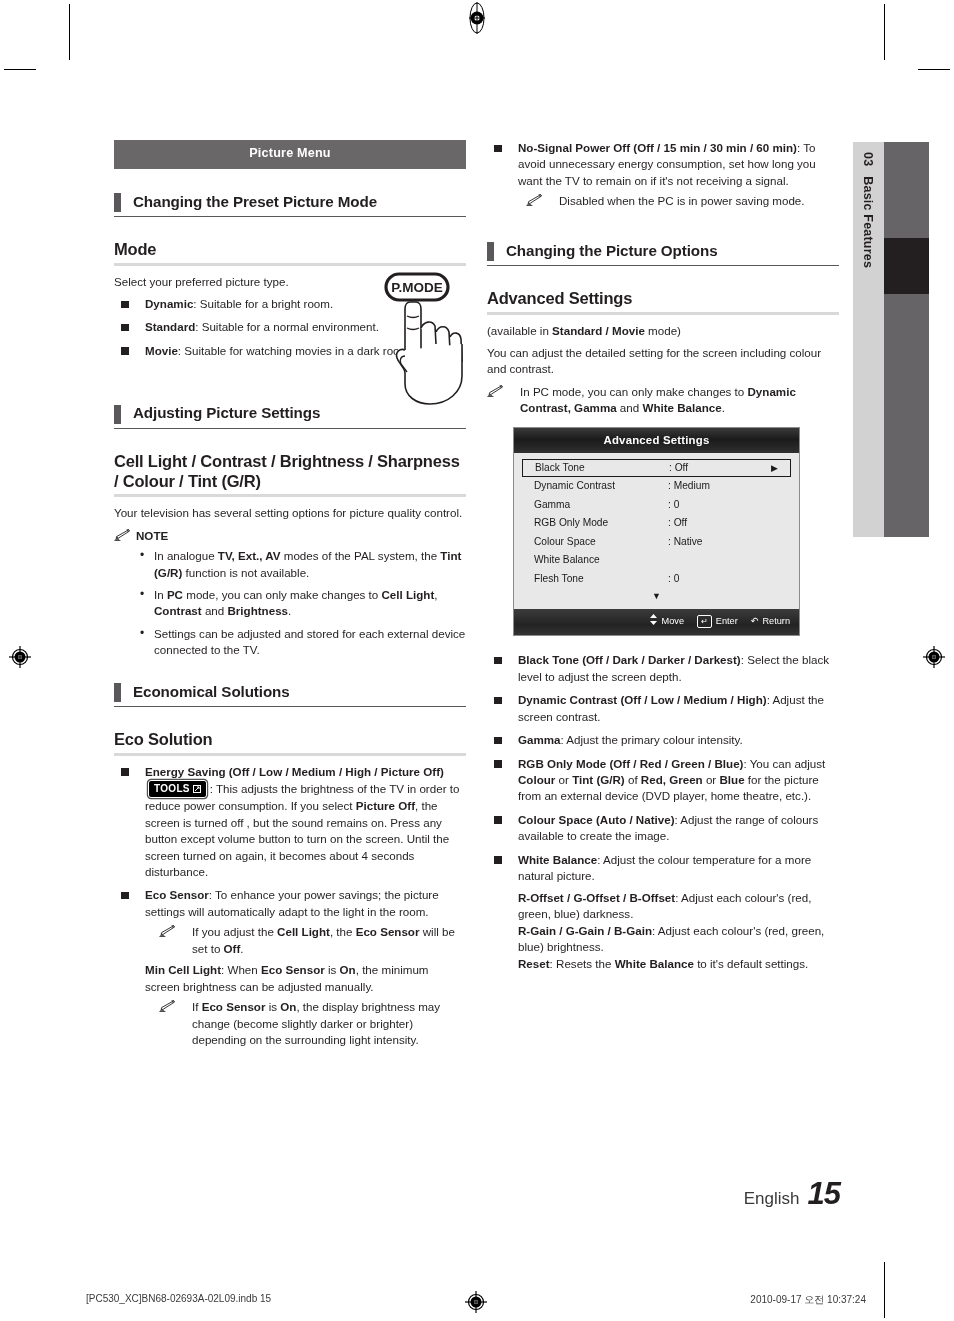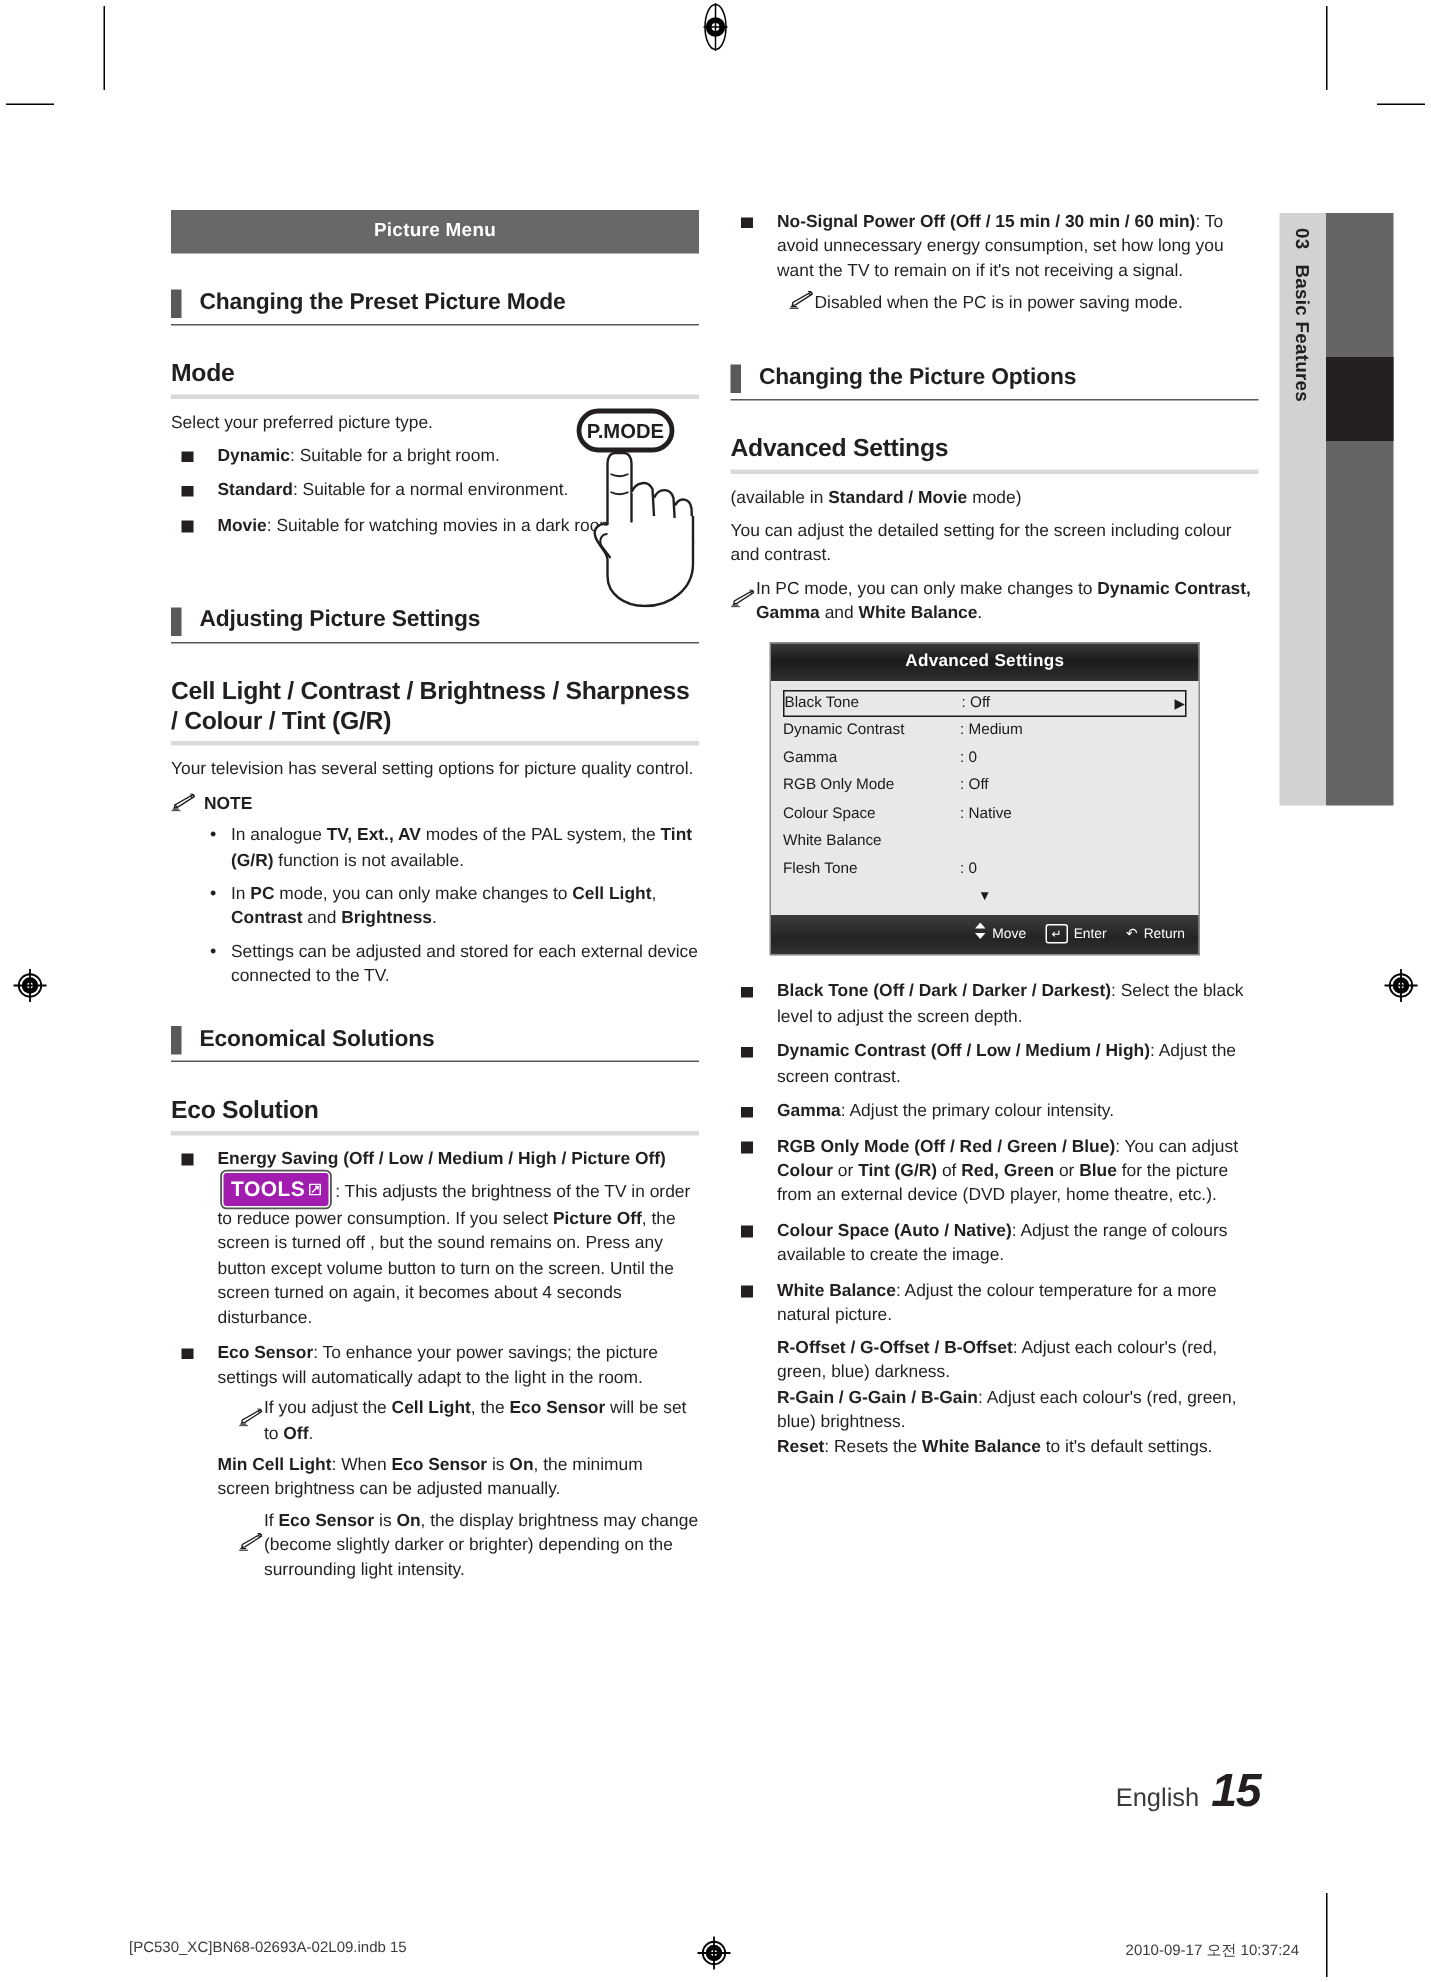--- a/index.html
+++ b/index.html
@@ -183,8 +183,8 @@
   
   .note-line {
     display: flex;
-    align-items: center;
-    gap: 1px;
+    align-items: flex-start;
+    gap: 17px;
     margin: 4px 0 5px 0;
   }
   .note-line.indent { padding-left: 28px; }

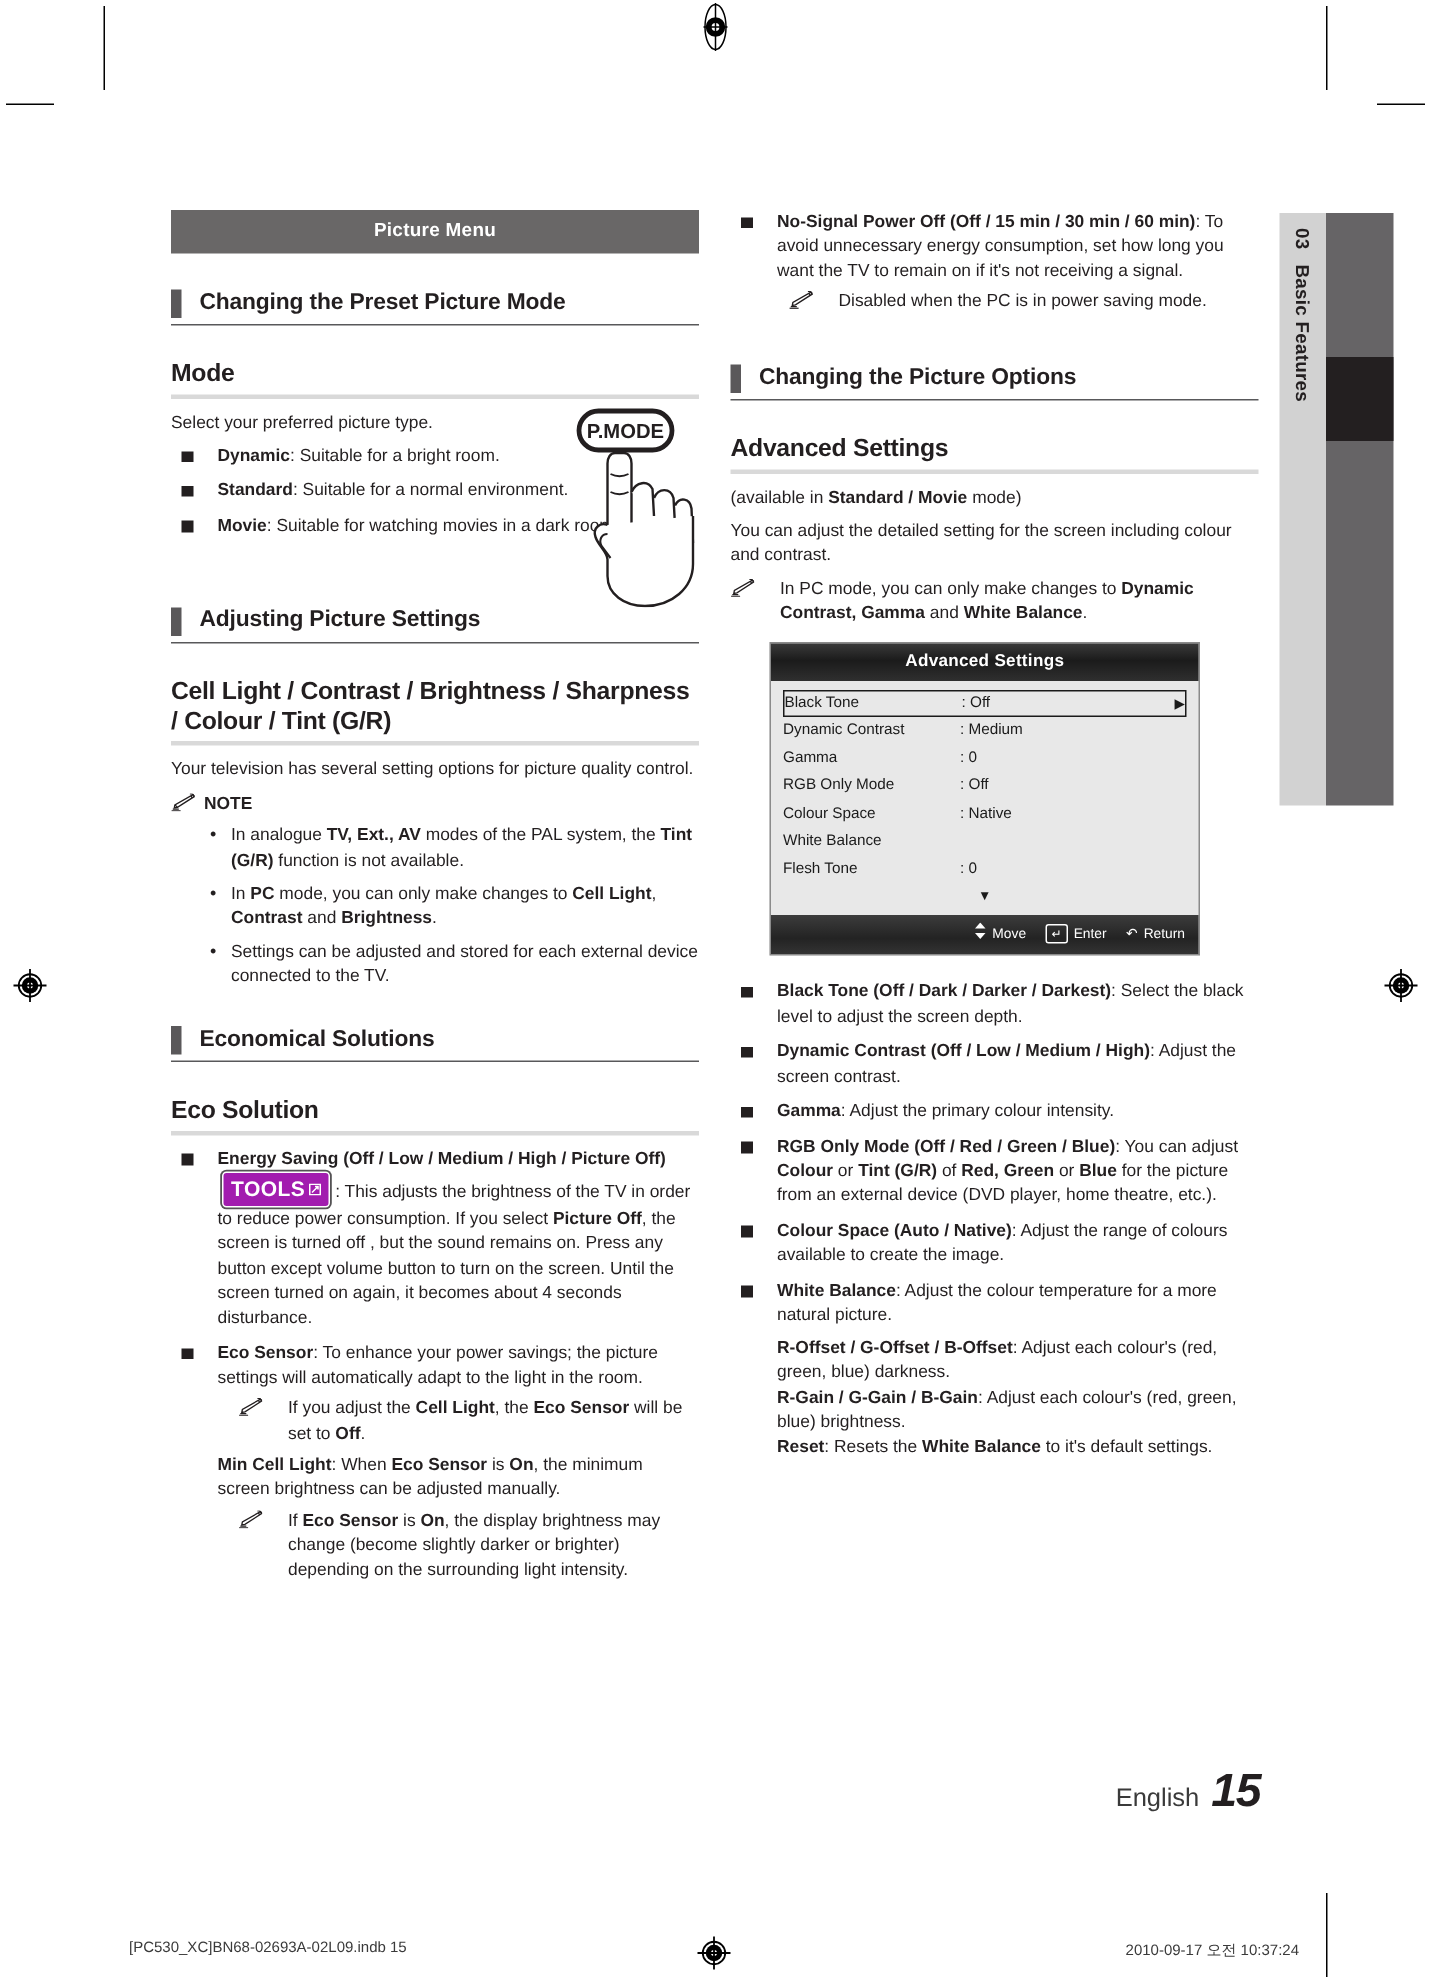--- a/index.html
+++ b/index.html
@@ -240,8 +240,9 @@
     display: flex;
     align-items: center;
     height: 18.5px;
-    padding: 0 0;
+    padding: 0 12px;
     box-sizing: border-box;
+    gap: 16px;
   }
   .osd-row.sel {
     border: 1.4px solid #1a1a1a;

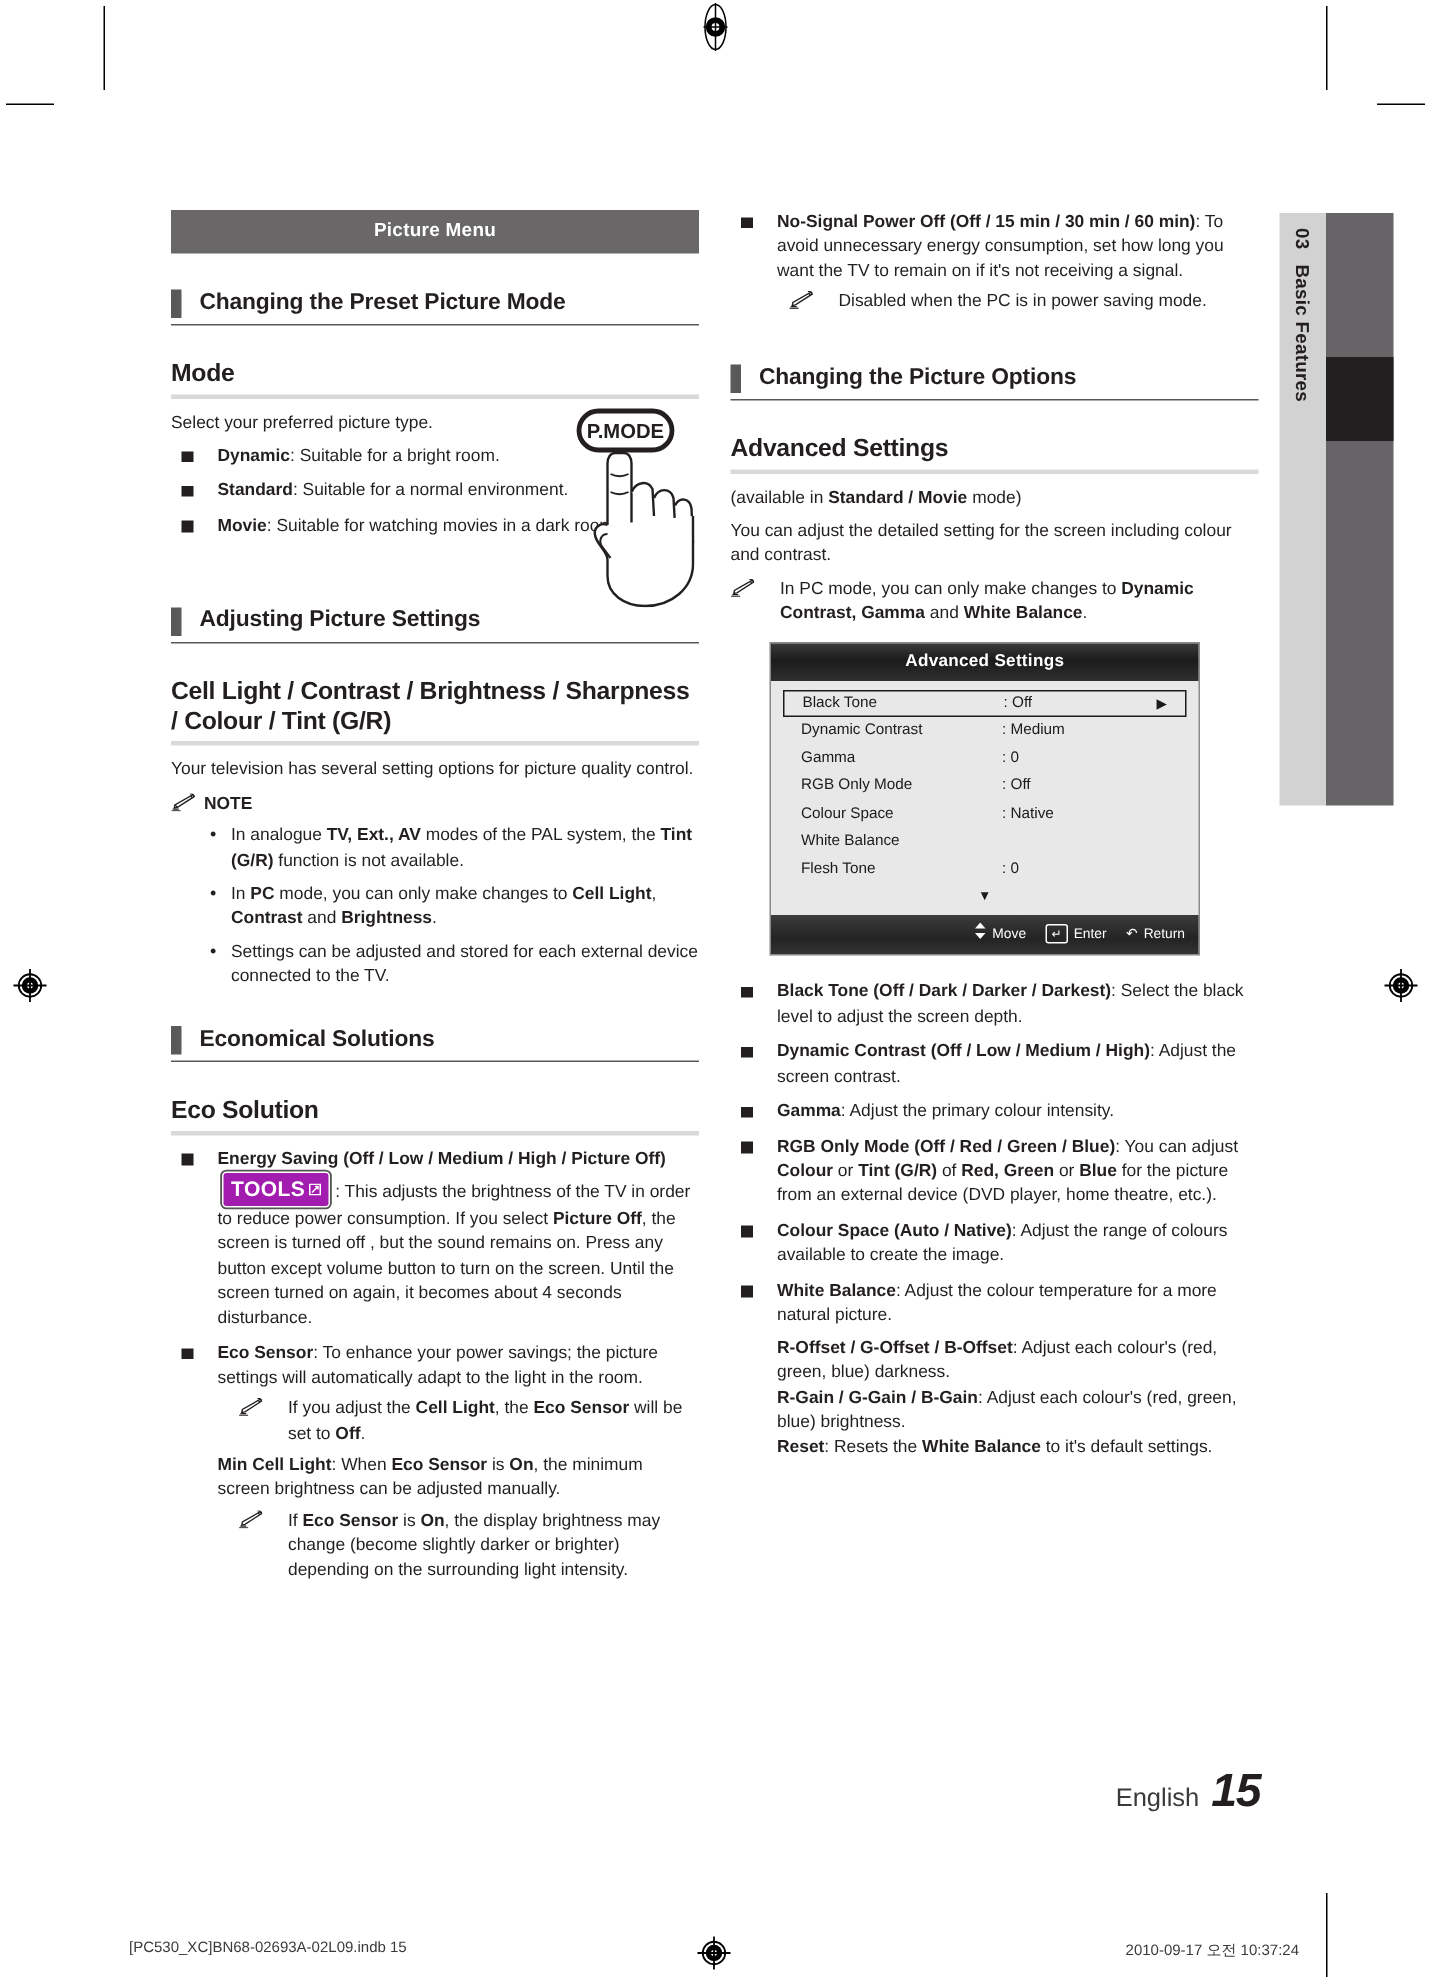--- a/index.html
+++ b/index.html
@@ -195,11 +195,11 @@
     display: inline-flex;
     align-items: center;
     gap: 3px;
-    background: #a21caf;
+    background: #000000;
     color: #ffffff;
     border-radius: 3px;
     padding: 1px 5px 1px 5px;
-    font-size: 14px;
+    font-size: 10px;
     font-weight: bold;
     letter-spacing: 0.3px;
     vertical-align: 1px;

